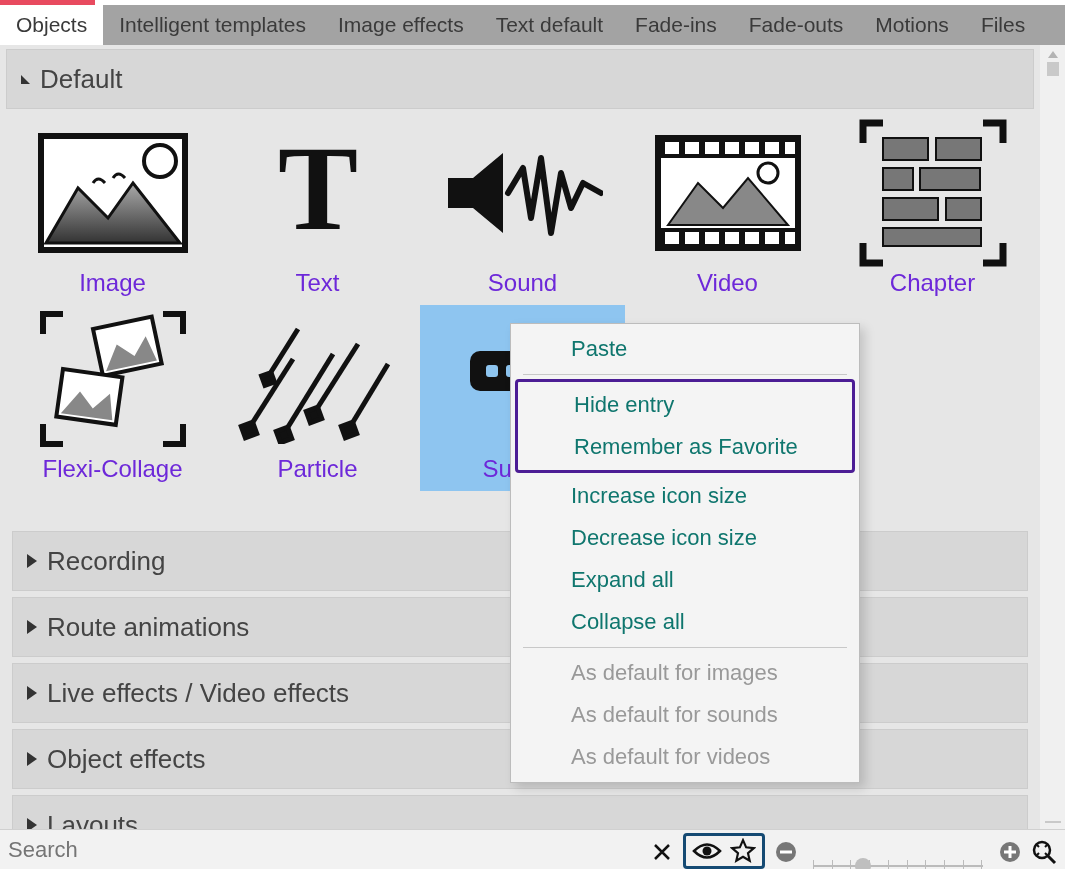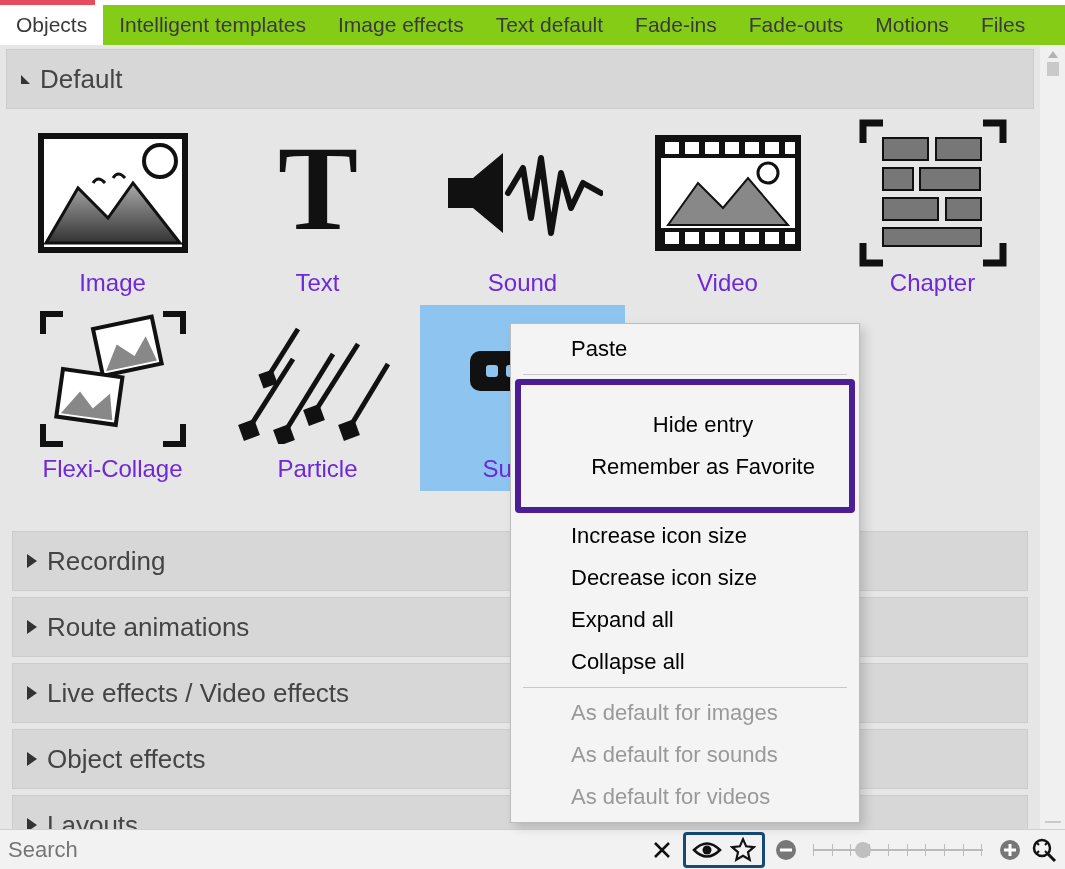--- a/index.html
+++ b/index.html
@@ -10,7 +10,7 @@
   .accent { height: 5px; background: #e84a5f; width: 95px; }
 
   
-  .tabs { display: flex; background: #84cc16; height: 40px; align-items: stretch; }
+  .tabs { display: flex; background: #a3a3a3; height: 40px; align-items: stretch; }
   .tab { padding: 0 16px; font-size: 21px; color: #3a3a3a; display: flex; align-items: center; cursor: pointer; }
   .tab.active { background: #fff; }
 

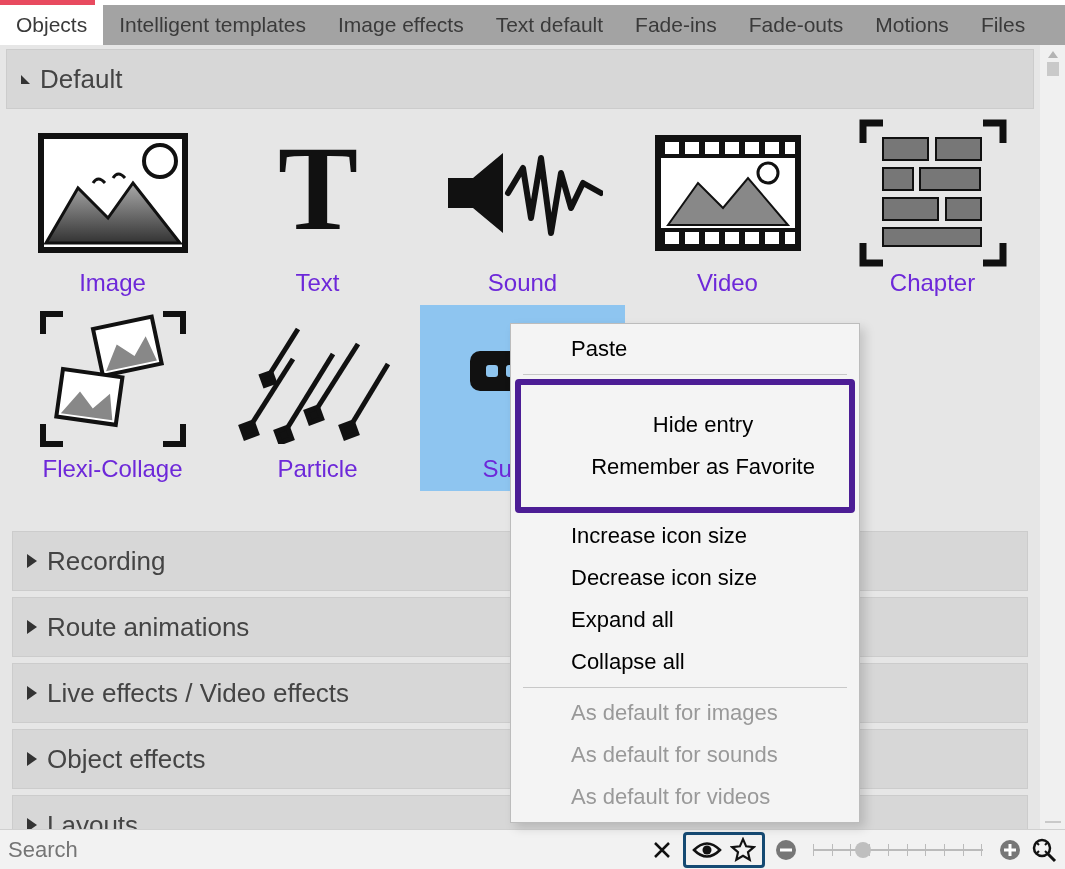--- a/index.html
+++ b/index.html
@@ -51,7 +51,7 @@
 
   
   .ctx { position:absolute; left:510px; top:323px; width:350px; background:#f4f4f4; border:1px solid #bcbcbc; box-shadow: 5px 5px 10px rgba(0,0,0,0.15); z-index:50; padding: 4px 0; }
-  .ctx-item { padding: 8px 20px 8px 60px; font-size:22px; color:#000000; cursor:pointer; }
+  .ctx-item { padding: 8px 20px 8px 60px; font-size:22px; color:#0f766e; cursor:pointer; }
   .ctx-item.disabled { color:#999; cursor:default;}
   .ctx-sep { height:1px; background:#c8c8c8; margin:4px 12px; }
   .ctx-group { border:6px solid #4c1d95; border-radius:4px; margin:2px 4px; padding:19px 0;text-align:center;}

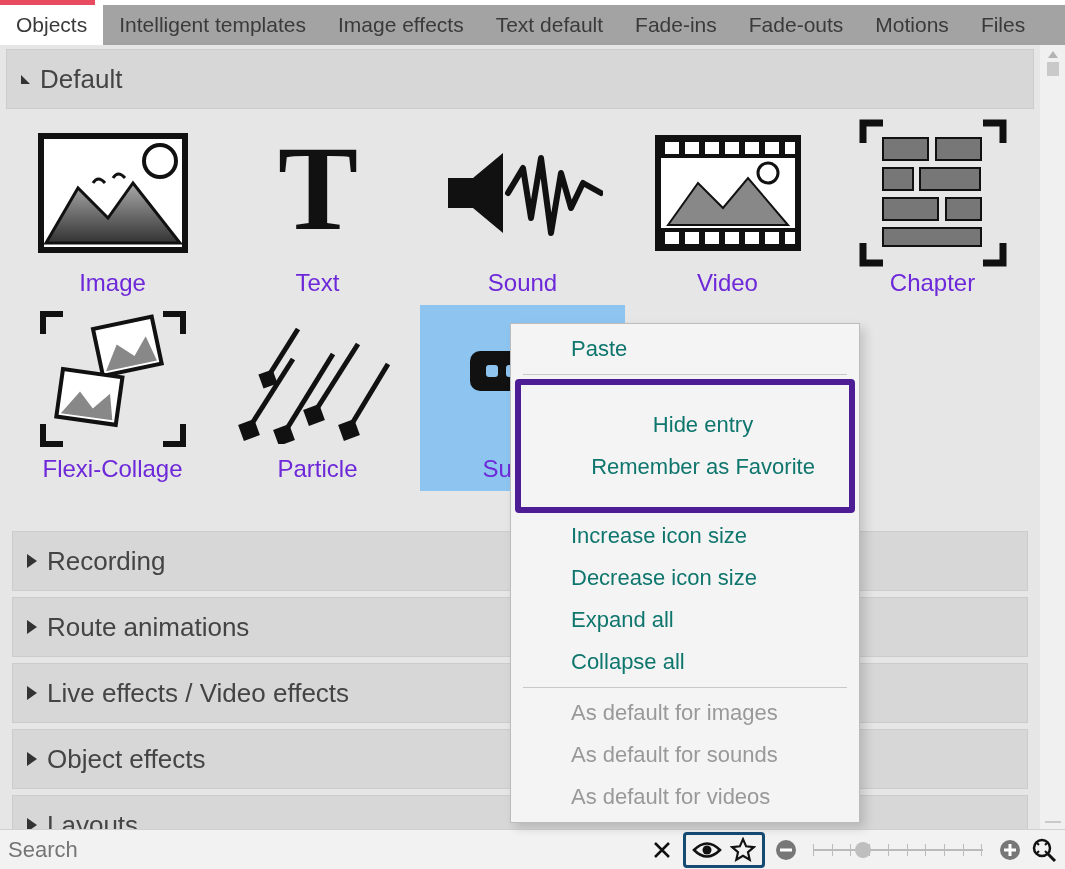--- a/index.html
+++ b/index.html
@@ -54,7 +54,7 @@
   .ctx-item { padding: 8px 20px 8px 60px; font-size:22px; color:#0f766e; cursor:pointer; }
   .ctx-item.disabled { color:#999; cursor:default;}
   .ctx-sep { height:1px; background:#c8c8c8; margin:4px 12px; }
-  .ctx-group { border:6px solid #4c1d95; border-radius:4px; margin:2px 4px; padding:19px 0;text-align:center;}
+  .ctx-group { border:3px solid #4c1d95; border-radius:4px; margin:2px 4px; padding:2px 0;}
   .ctx-group .ctx-item { padding-left:56px;}
 
   svg { display:block; }

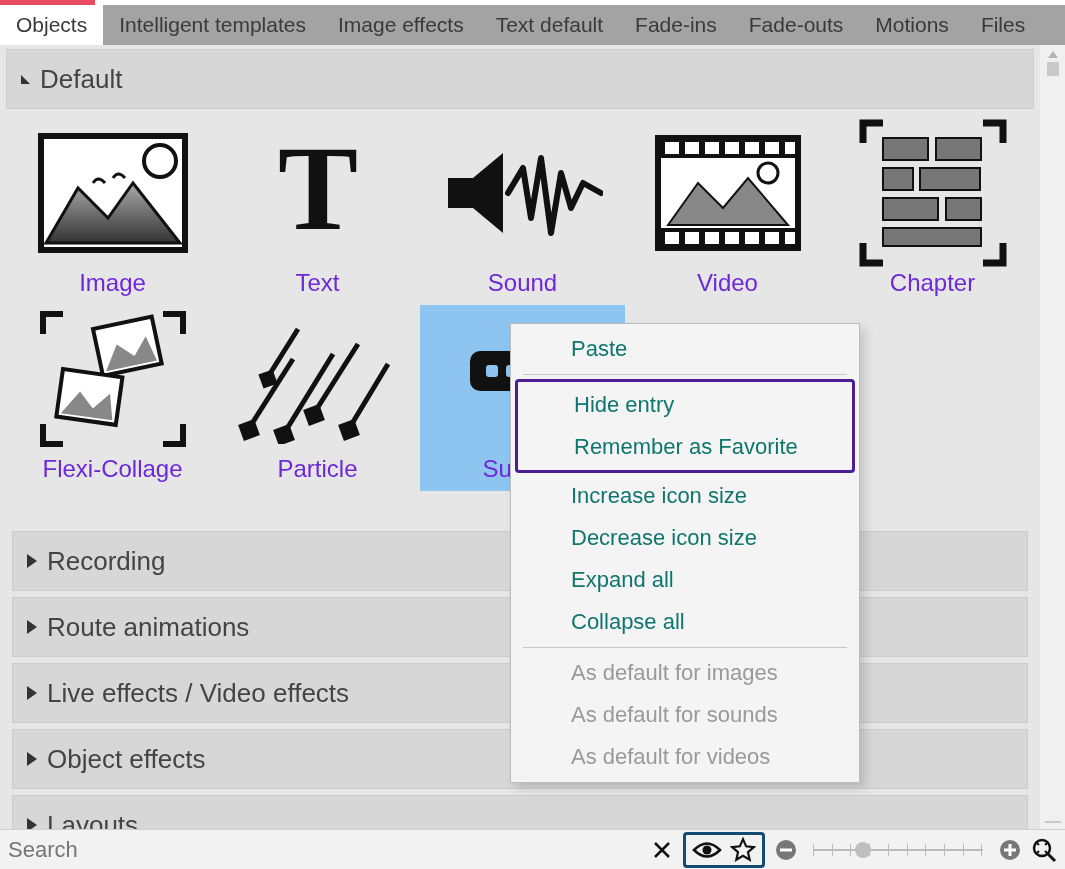--- a/index.html
+++ b/index.html
@@ -40,7 +40,7 @@
   .closed-sections .section-header { margin-top: 6px; }
 
   
-  .bottom { position:absolute; left:0; right:0; bottom:0; height:40px; background:#f2f2f2; border-top:1px solid #d0d0d0; display:flex; align-items:center; }
+  .bottom { position:absolute; left:0; right:0; bottom:0; height:40px; background:#f2f2f2; border-top:1px solid #d0d0d0; display:flex; align-items:flex-end; }
   .search { flex:1; height:100%; border:none; background:transparent; font-size:22px; padding:0 8px; color:#888; outline:none; }
   .btn-icon { width:34px; height:34px; display:flex; align-items:center; justify-content:center; cursor:pointer; }
   .eye-star { border:3px solid #154a73; border-radius:4px; padding:0 6px; height:36px; display:flex; align-items:center; gap:8px; margin:0 4px;}

